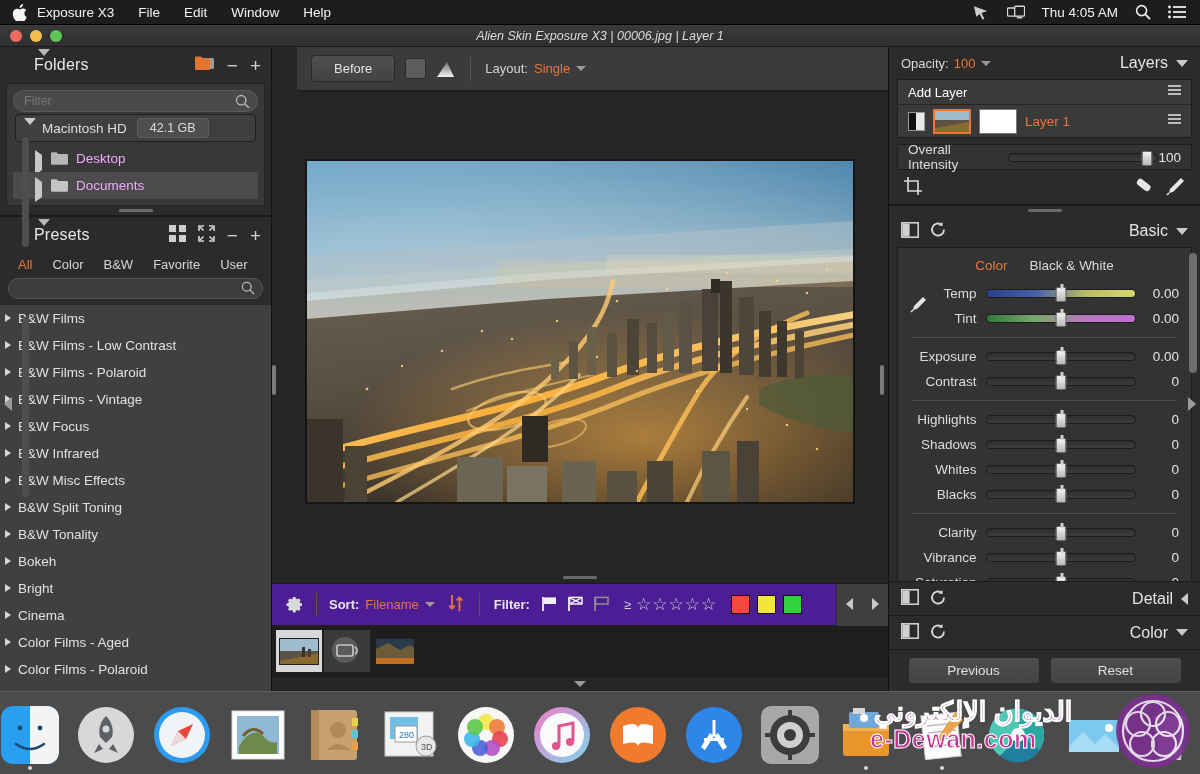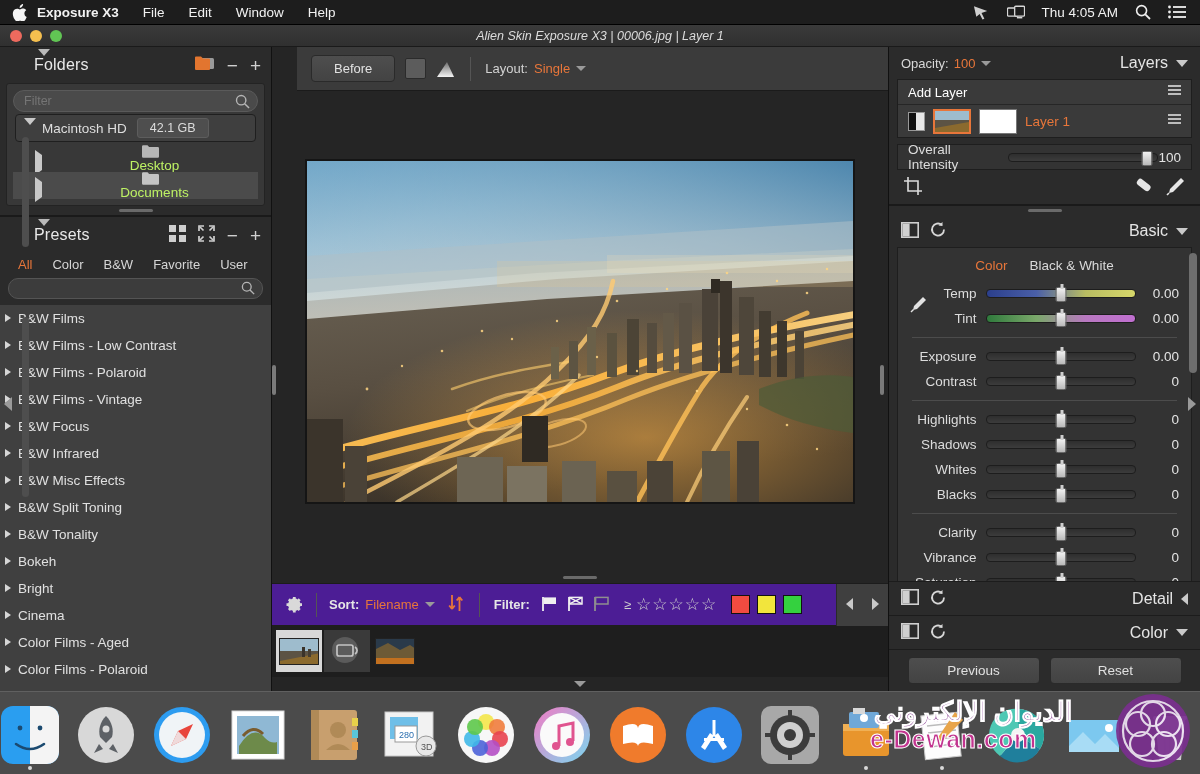--- a/index.html
+++ b/index.html
@@ -20,7 +20,7 @@
   }
   .mb-left { display:flex; align-items:center; gap:0; padding-left:12px; }
   .mb-item { color:#f2f2f2; font-size:13.5px; padding:0 12px; line-height:25px; white-space:nowrap;}
-  .mb-item.bold { font-weight:bold; padding-left:6px;}
+  .mb-item.bold { font-weight:normal; padding-left:6px;}
   .apple-logo { width:15px; height:17px; margin-right:4px; position:relative; display:inline-block; }
   .mb-right { margin-left:auto; display:flex; align-items:center; gap:16px; padding-right:14px; }
   .mb-clock { color:#f2f2f2; font-size:13.5px; }

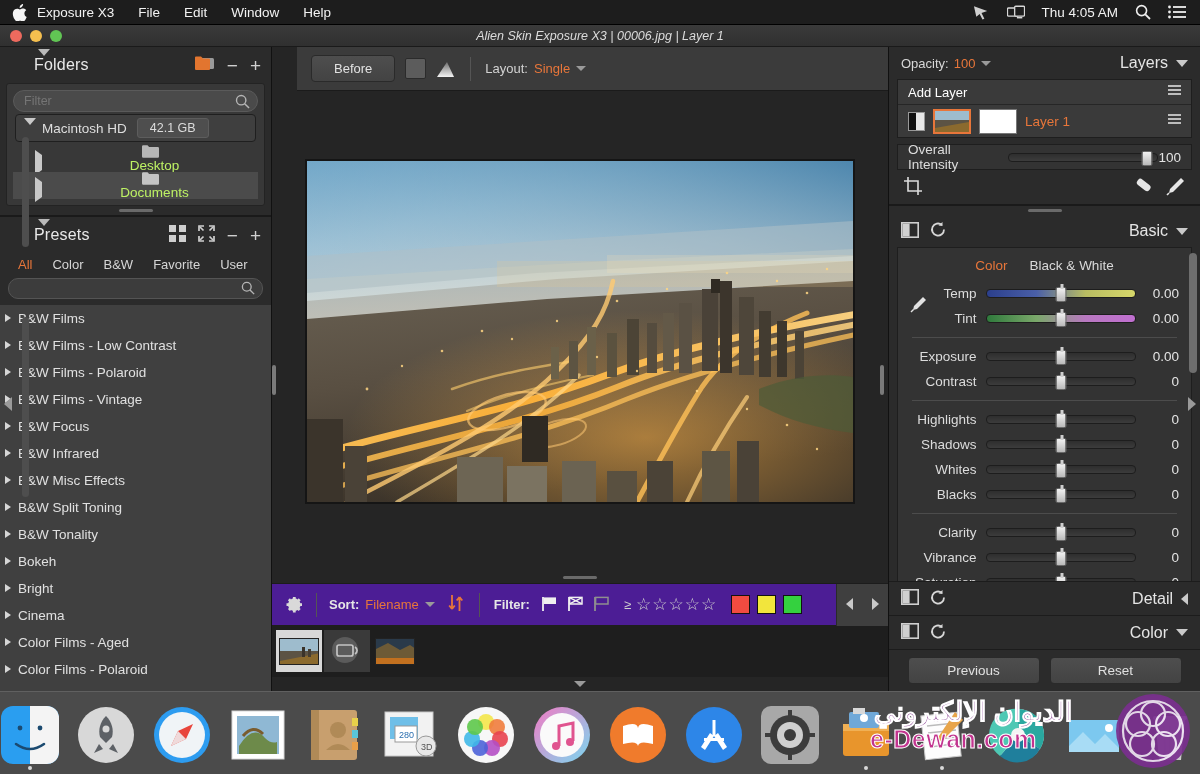--- a/index.html
+++ b/index.html
@@ -71,7 +71,7 @@
   .vol-tri { position:absolute; left:8px; top:10px; }
   .gbadge { margin-left:10px; background:#4e4e4e; border:1px solid #5d5d5d; border-radius:3px;
             font-size:12.5px; color:#dcdcdc; padding:2px 12px; }
-  .tree-child { display:flex; align-items:center; height:27px; padding-left:38px; font-size:13.5px; color:#bef264; position:relative;flex-direction:column;}
+  .tree-child { display:flex; align-items:center; height:27px; padding-left:38px; font-size:13.5px; color:#f0abfc; position:relative;}
   .tree-child.sel { background:#4b4b4b; }
   .child-tri { position:absolute; left:22px; top:10px; }
   .folder-ico { width:17px; height:13px; margin-right:8px; position:relative; display:inline-block; }

